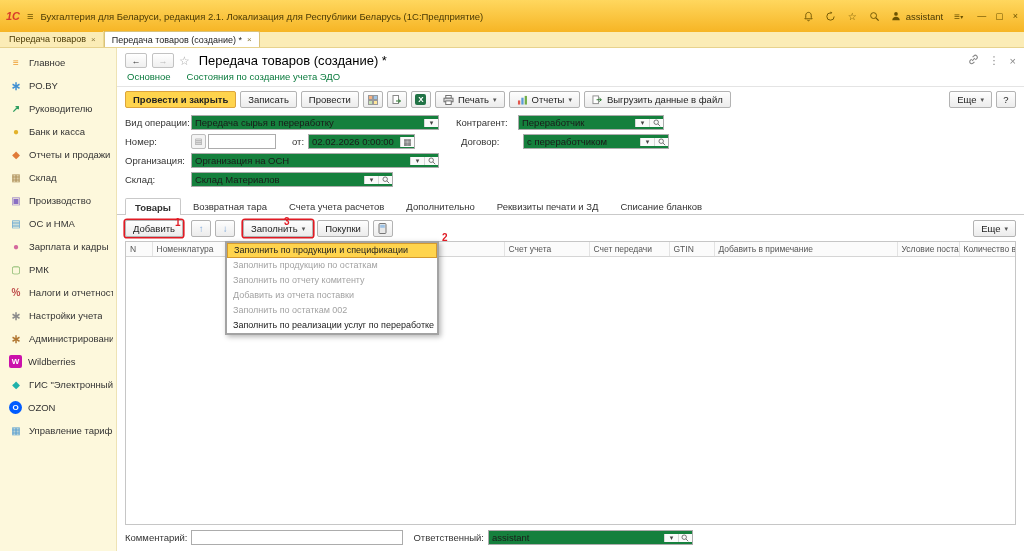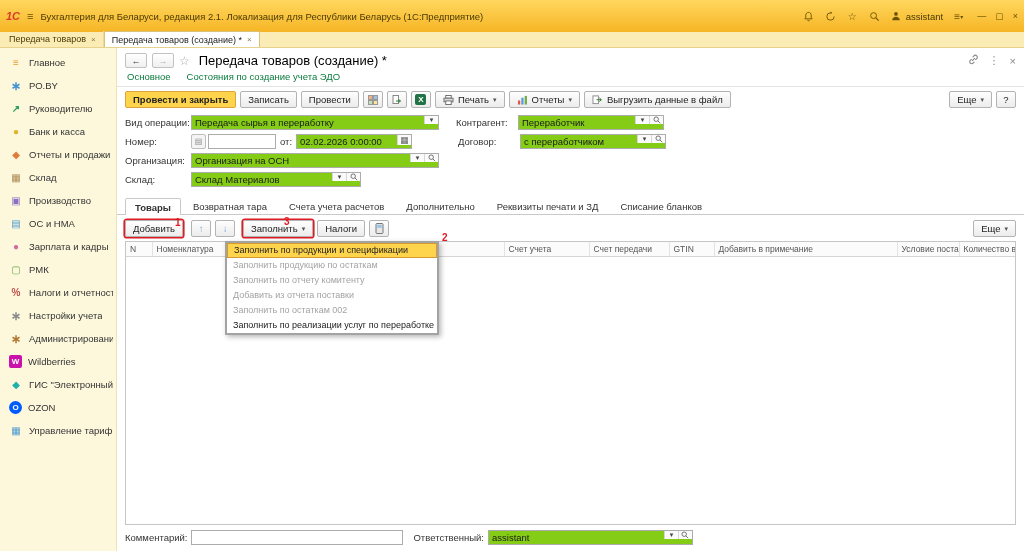--- a/index.html
+++ b/index.html
@@ -63,7 +63,7 @@
   .frow{display:flex;align-items:center;height:19px}
   .flabel{color:#333;white-space:nowrap}
   .w1{width:66px}.w2{width:62px}
-  .cmb{height:15px;border:1px solid #acacac;background:#84cc16;display:flex;align-items:flex-start}
+  .cmb{height:15px;border:1px solid #acacac;background:#15803d;display:flex;align-items:center}
   .cmb .val{flex:1;padding:0 3px;line-height:13px;white-space:nowrap;overflow:hidden}
   .cmb .seg{width:14px;border-left:1px solid #d6d6d6;background:#fafafa;display:flex;align-items:center;justify-content:center;font-size:7px;color:#444;cursor:pointer}
   .cmb .seg.cal{font-size:9px;color:#666}

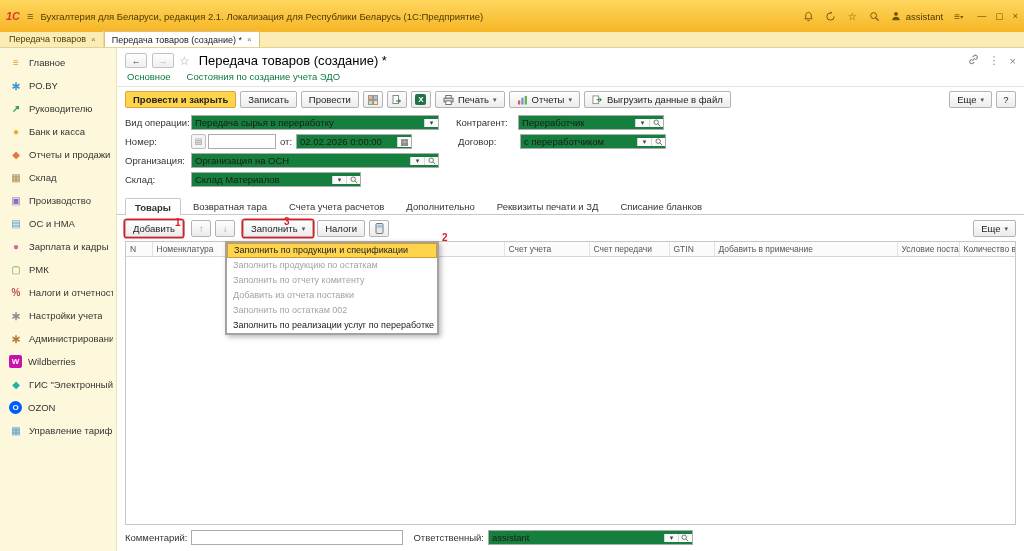--- a/index.html
+++ b/index.html
@@ -333,7 +333,7 @@
           <span class="flabel w1">Номер:</span>
           <span class="minibtn">▤</span>
           <input class="inp" style="width: 68px; margin-left: 2px;" value="">
-          <span class="flabel" style="margin-left:4px;width:16px">от:</span>
+          <span class="flabel" style="margin-left:16px;width:16px">от:</span>
           <div class="cmb" style="width:116px">
             <span class="val">02.02.2026  0:00:00</span>
             <span class="seg cal">▦</span>

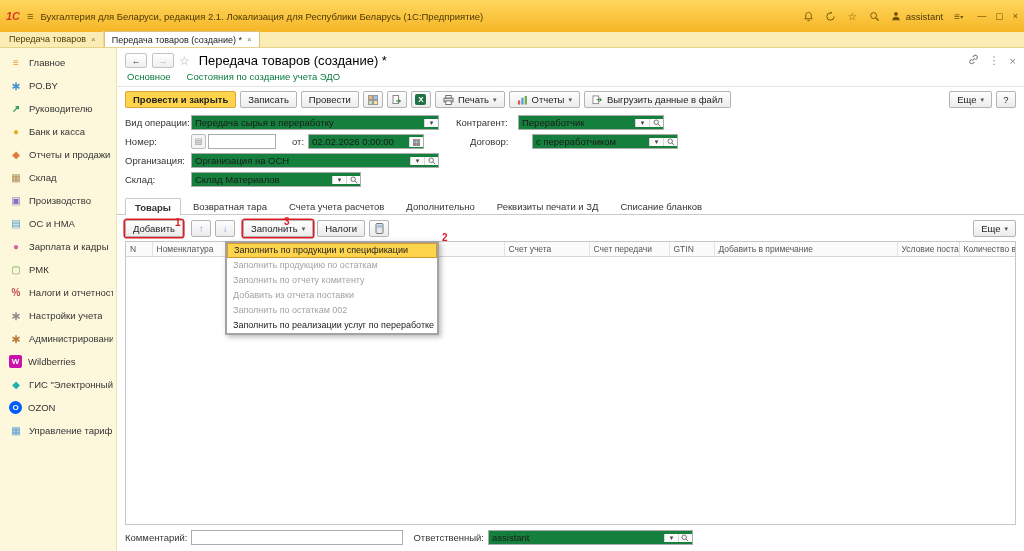--- a/index.html
+++ b/index.html
@@ -334,7 +334,7 @@
           <span class="minibtn">▤</span>
           <input class="inp" style="width: 68px; margin-left: 2px;" value="">
           <span class="flabel" style="margin-left:16px;width:16px">от:</span>
-          <div class="cmb" style="width:116px">
+          <div class="cmb" style="width:107px">
             <span class="val">02.02.2026  0:00:00</span>
             <span class="seg cal">▦</span>
           </div>

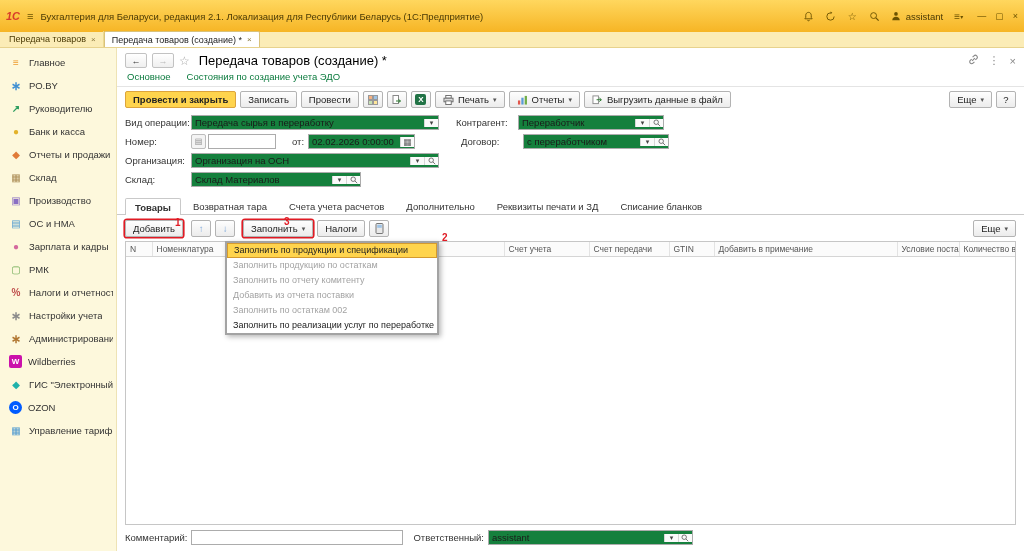--- a/index.html
+++ b/index.html
@@ -365,7 +365,7 @@
         </div>
         <div class="frow">
           <span class="flabel w1">Склад:</span>
-          <div class="cmb" style="width:170px">
+          <div class="cmb" style="width:202px">
             <span class="val">Склад Материалов</span>
             <span class="seg">▾</span>
             <span class="seg">

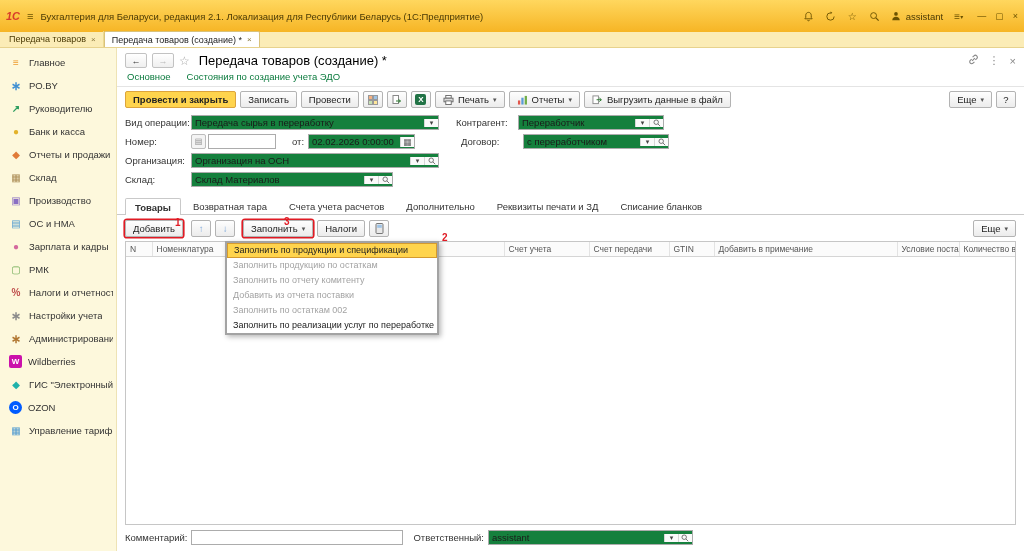--- a/index.html
+++ b/index.html
@@ -396,7 +396,7 @@
               <span>Заполнить</span>
               <span class="dd">▾</span>
             </span>
-          <span class="btn">Налоги</span>
+          <span class="btn">Покупки</span>
           <span class="btn iconbtn">
             <svg width="9" height="11" viewBox="0 0 9 11">
                 <rect x="1" y="0.5" width="7" height="10" rx="1" fill="#e8e8e8" stroke="#777"></rect>

